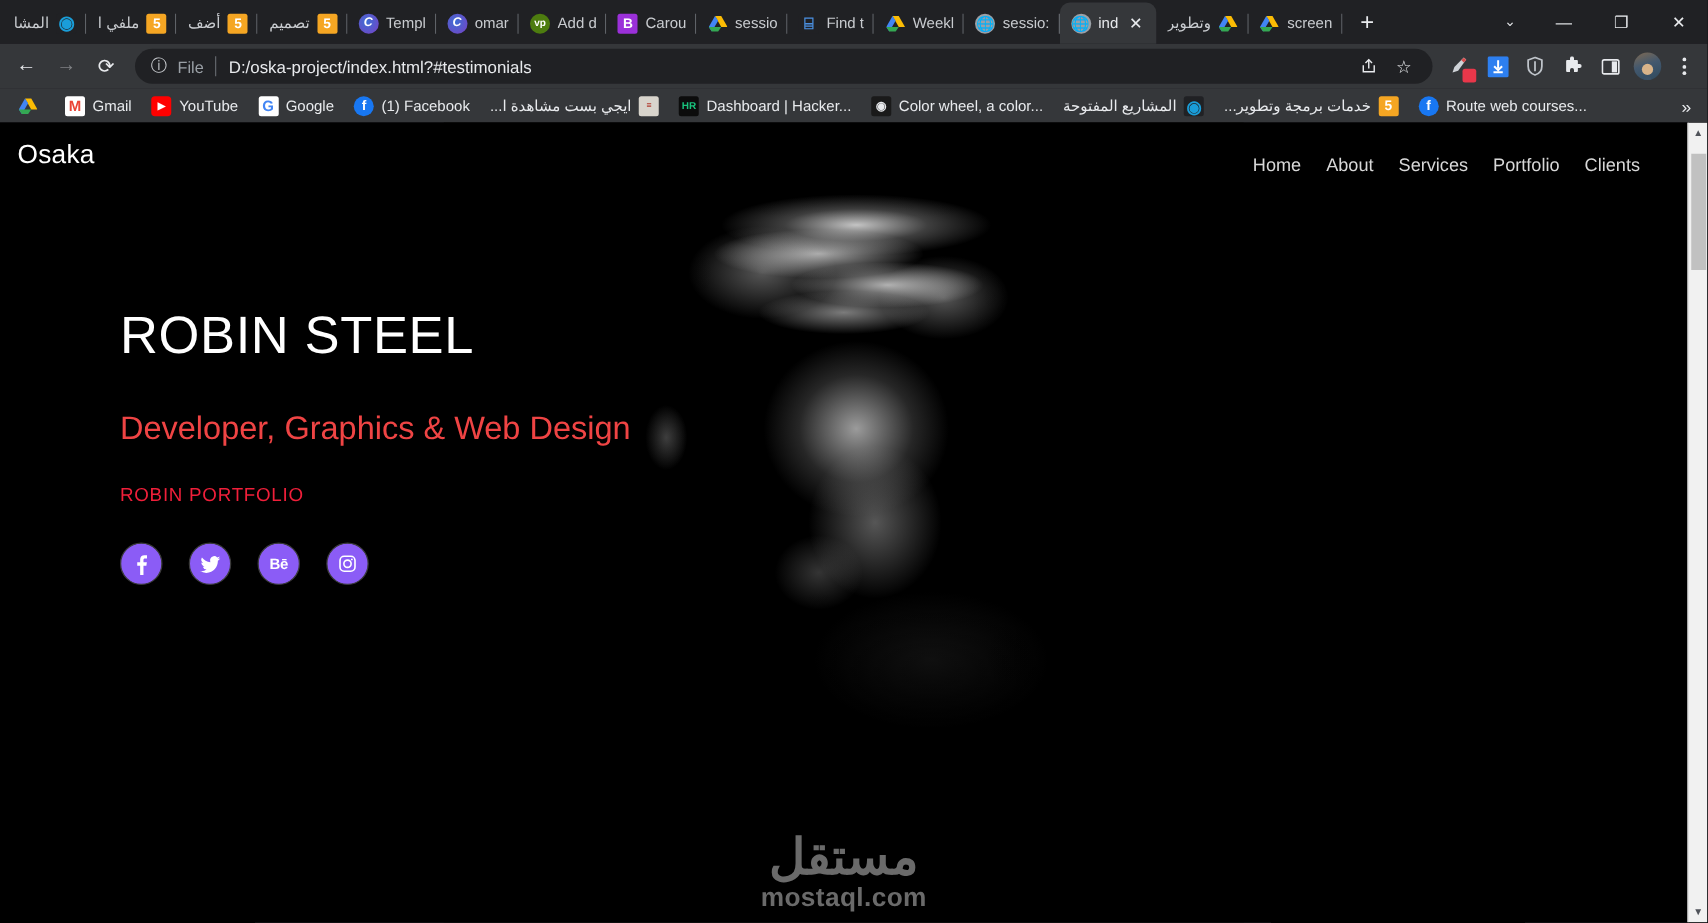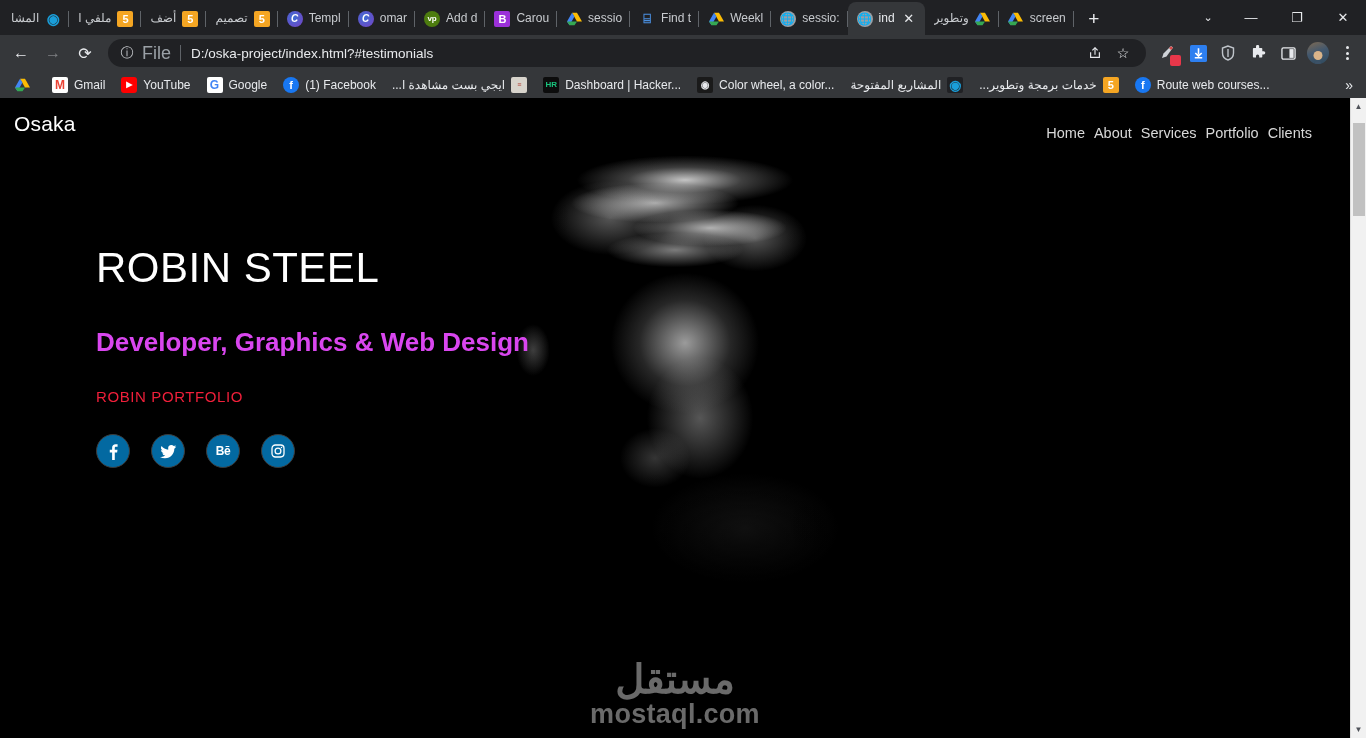--- a/index.html
+++ b/index.html
@@ -136,7 +136,7 @@
     display: flex; align-items: center; justify-content: center;
     color: #c8cbcf; font-size: 13px; margin-right: 6px;
   }
-  .omni-scheme { color: #9aa0a6; font-size: 18px; padding-right: 9px; }
+  .omni-scheme { color: #9aa0a6; font-size: 13px; padding-right: 9px; }
   .omni-sep { width: 1px; height: 16px; background: #5f6368; margin-right: 10px; }
   .omni-url { color: #e8eaed; font-size: 13.5px; white-space: nowrap; overflow: hidden; }
   .omni-right { margin-left: auto; display: flex; align-items: center; gap: 2px; }

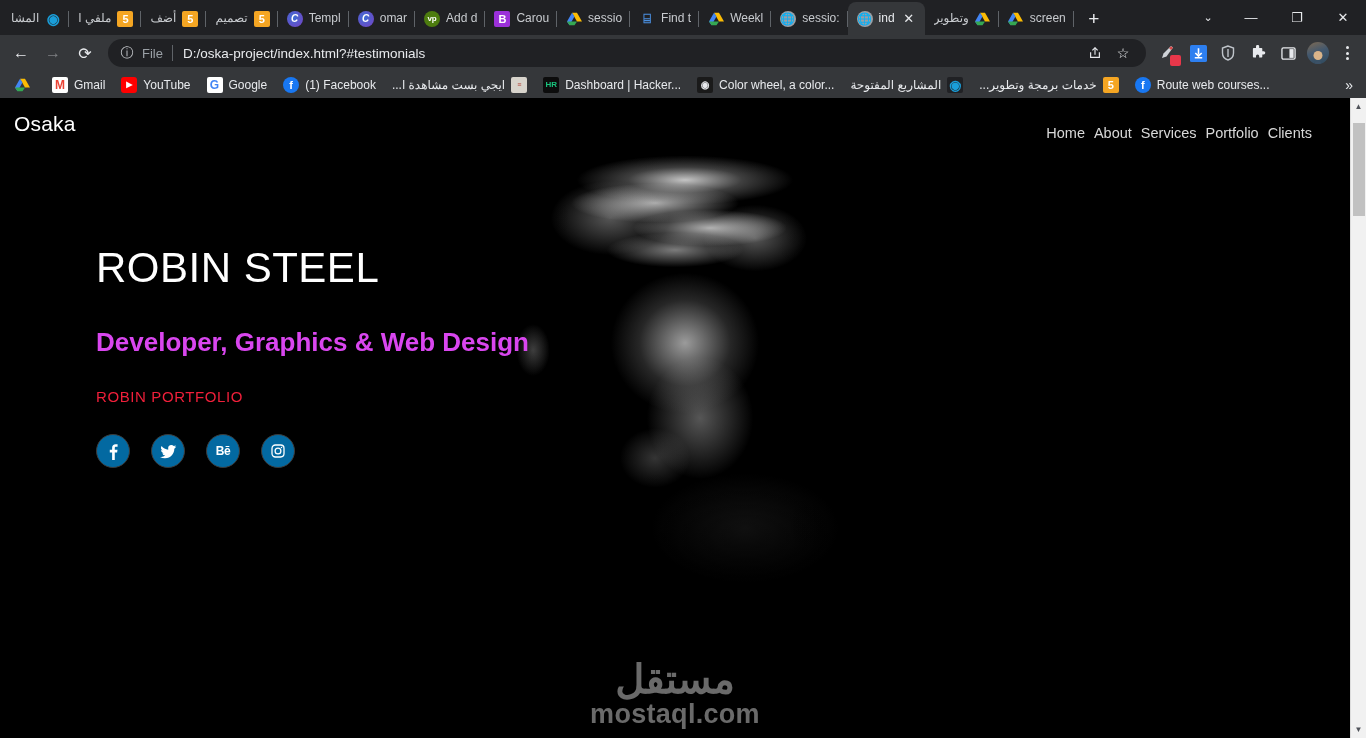--- a/index.html
+++ b/index.html
@@ -290,7 +290,7 @@
     margin-left: auto;
     display: flex;
     align-items: center;
-    gap: 9px;
+    gap: 20px;
     margin-top: 18px;
   }
   .nav-link {

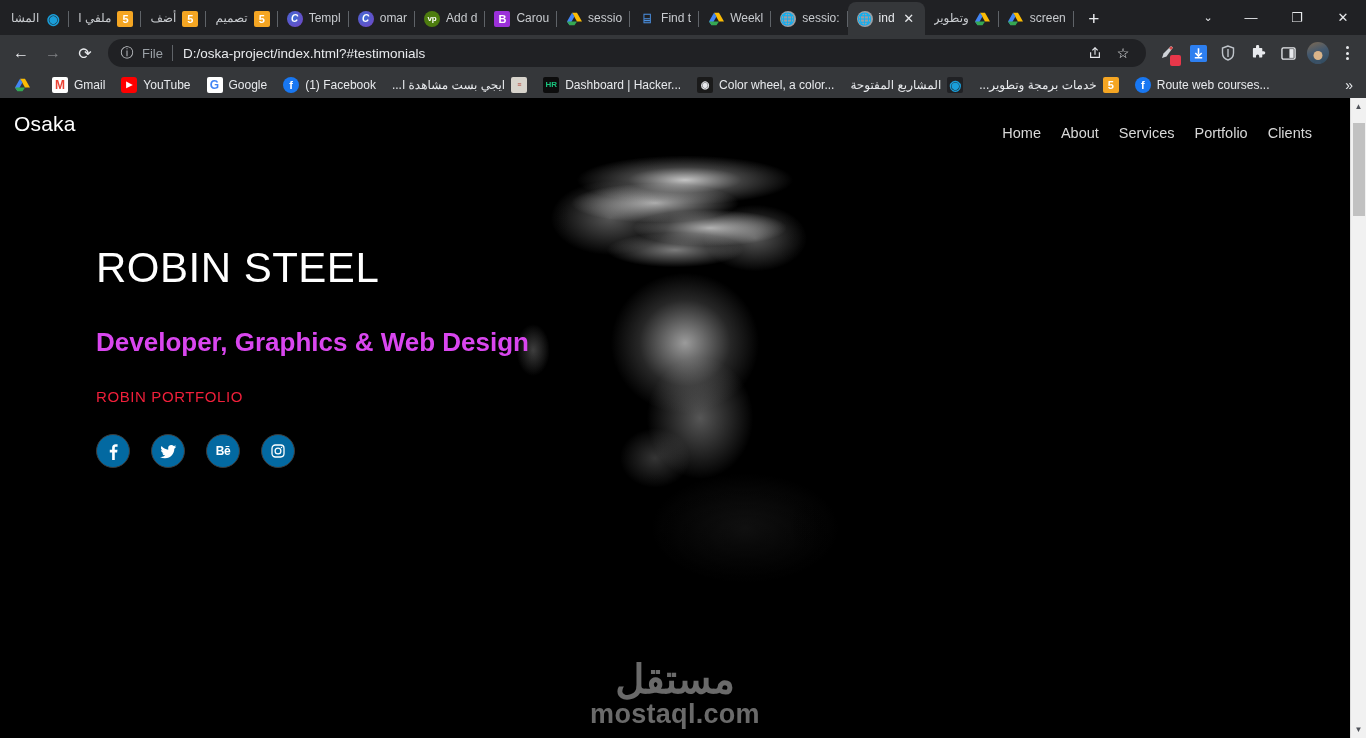--- a/index.html
+++ b/index.html
@@ -314,9 +314,9 @@
     line-height: 1;
   }
   .hero-sub {
-    color: #d946ef;
+    color: #ef4444;
     font-size: 26px;
-    font-weight: 700;
+    font-weight: 400;
     margin-top: 40px;
     line-height: 1;
   }

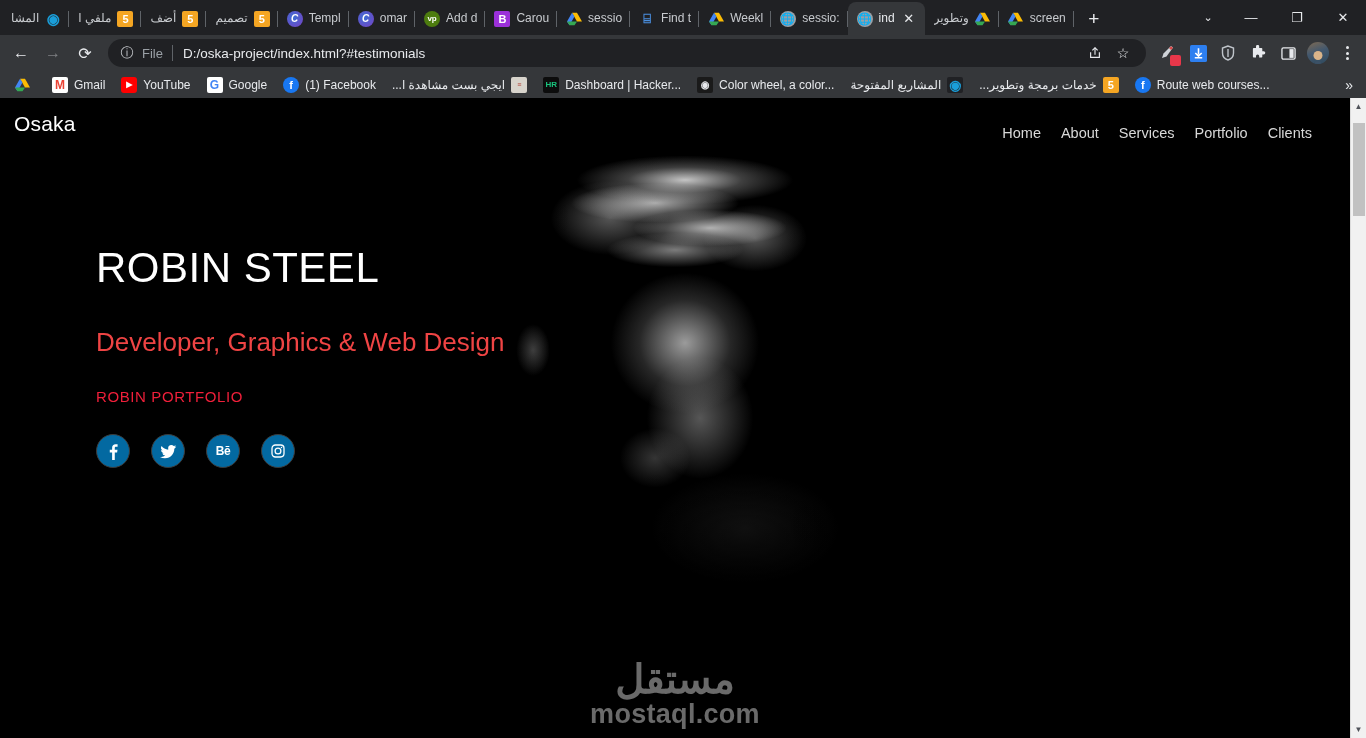--- a/index.html
+++ b/index.html
@@ -337,7 +337,7 @@
     width: 34px; height: 34px;
     border-radius: 50%;
     border: 1px solid #3b3b3b;
-    background: #0369a1;
+    background: #8b5cf6;
     display: flex; align-items: center; justify-content: center;
     color: #fff;
     text-decoration: none;

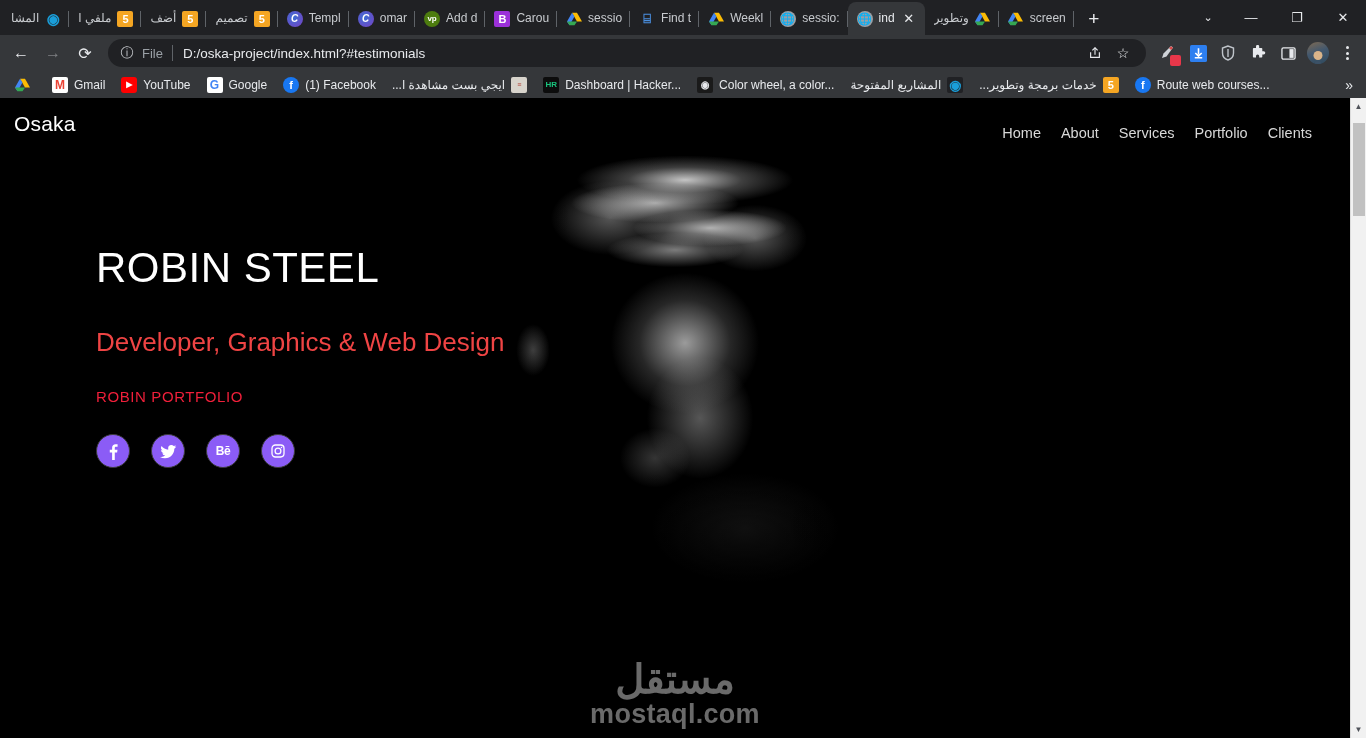--- a/index.html
+++ b/index.html
@@ -355,7 +355,7 @@
     font-weight: bold;
   }
   .wm-ar { font-size: 40px; line-height: 1.05; letter-spacing: 1px; }
-  .wm-en { font-size: 27px; line-height: 1.1; letter-spacing: 0.3px; }
+  .wm-en { font-size: 21px; line-height: 1.1; letter-spacing: 0.3px; }
 
   
   .scrollbar {

